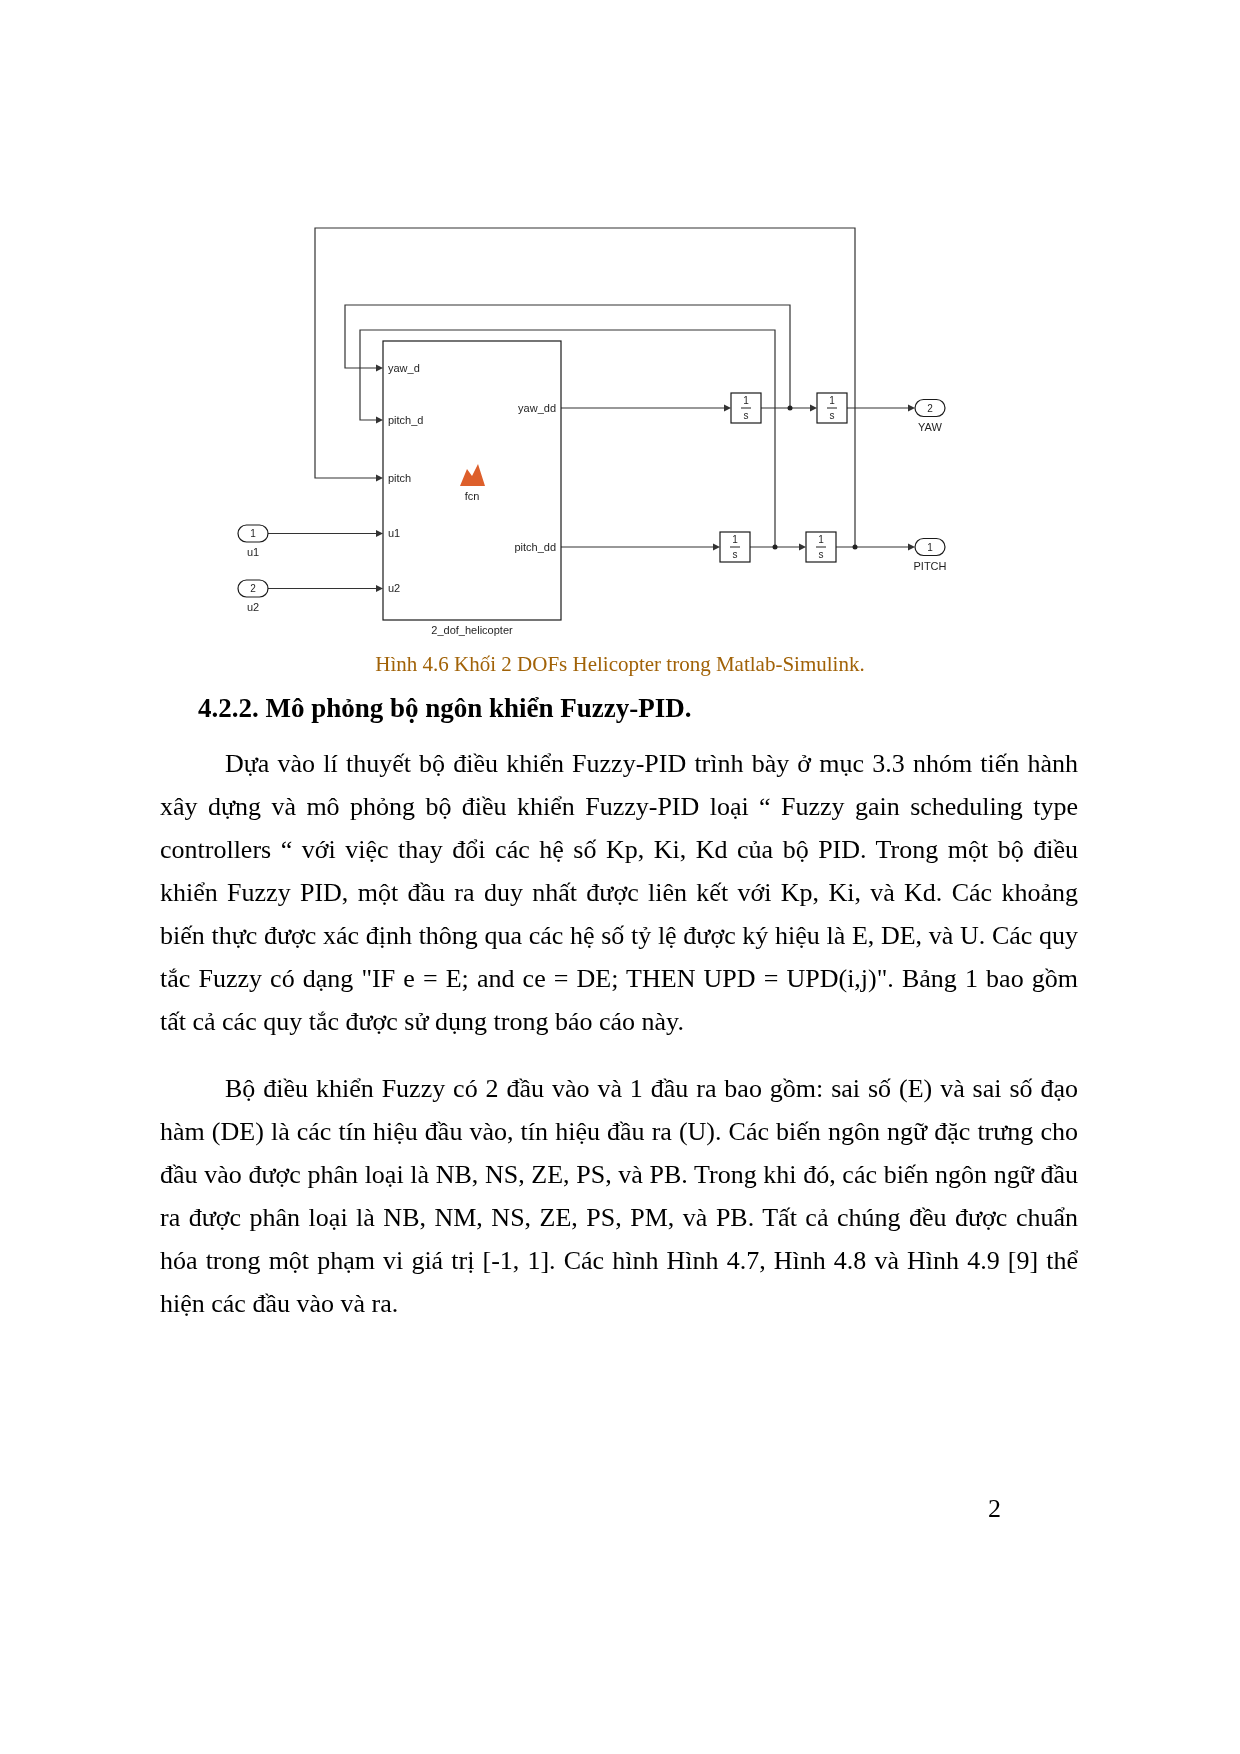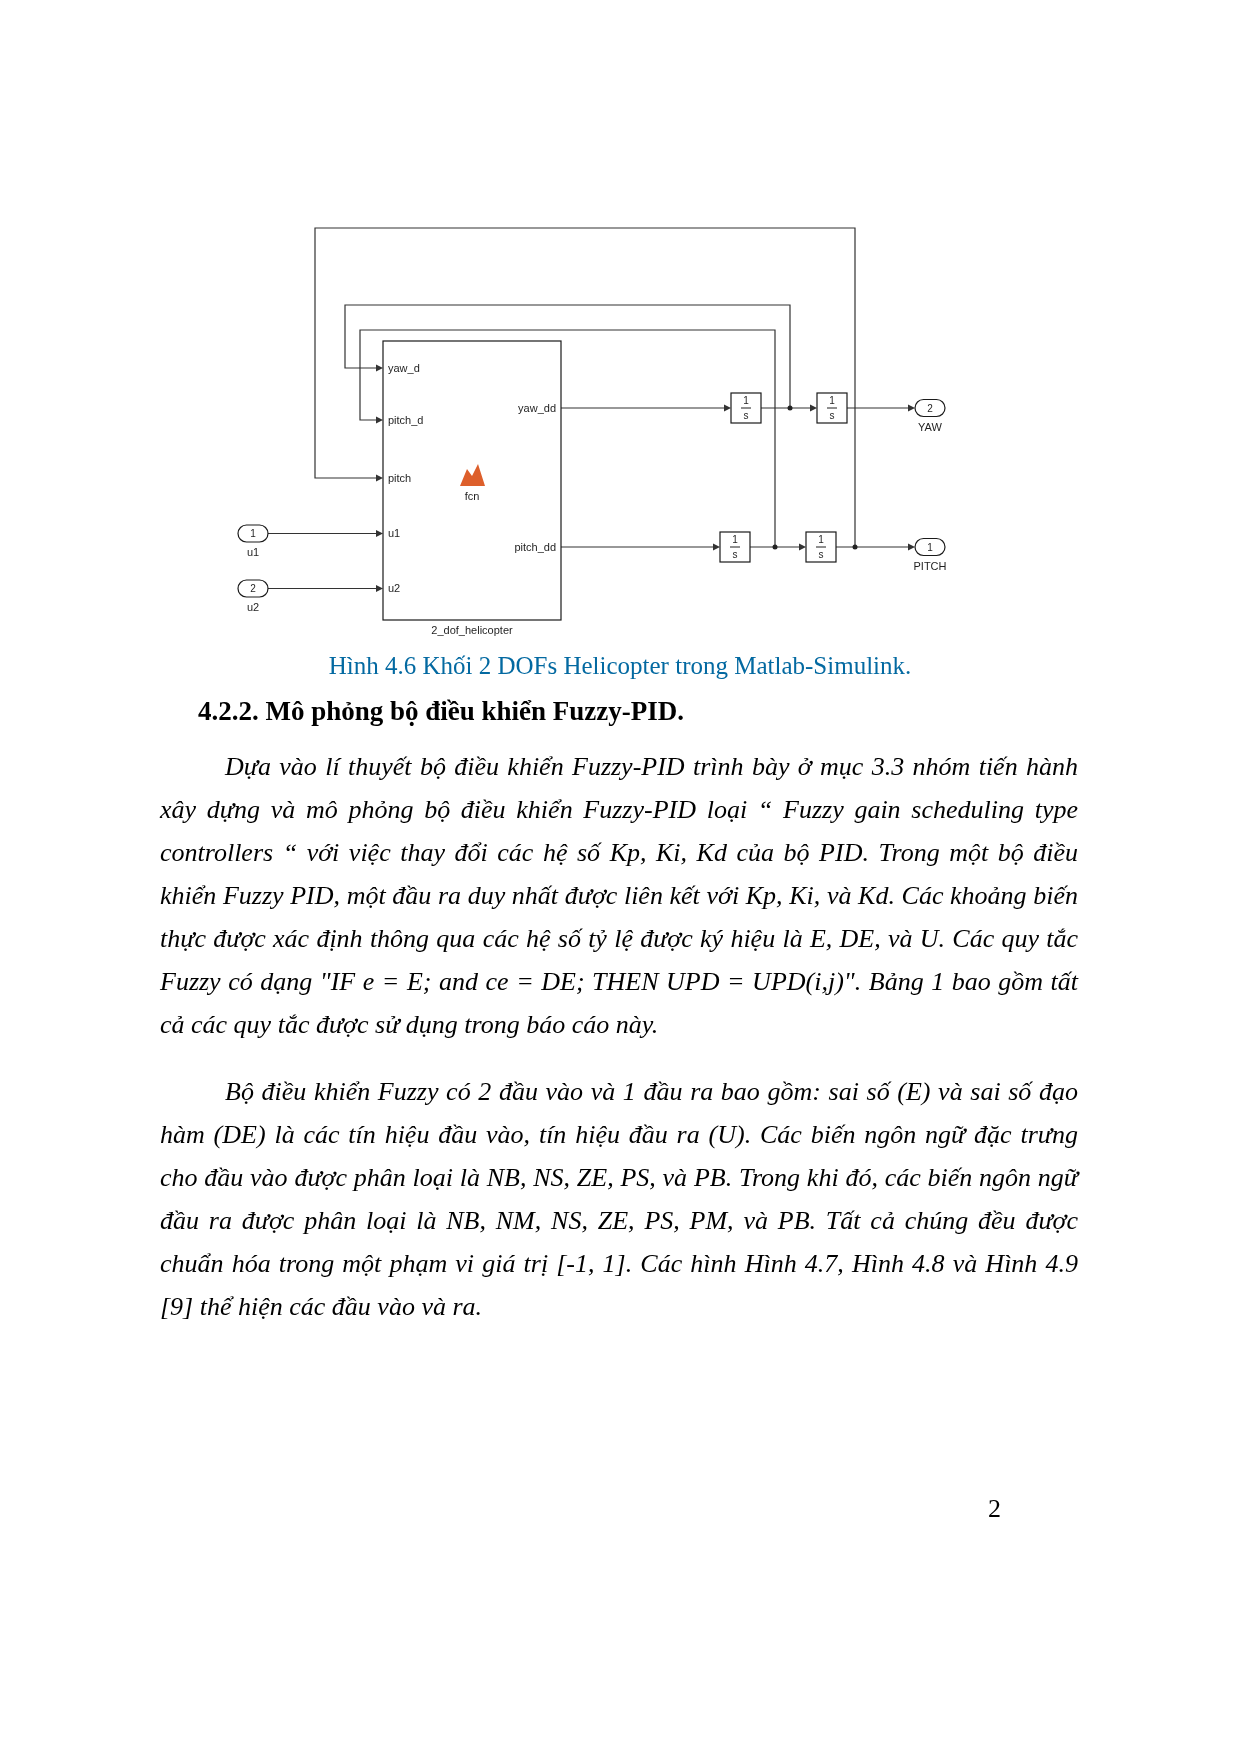--- a/index.html
+++ b/index.html
@@ -16,7 +16,7 @@
   .dot{fill:#222;stroke:none;}
   .fbar{stroke:#1f1f1f;stroke-width:1;}
   .caption{
-    text-align:center;font-size:25px;margin-top:2px;color:#0369a1;
+    text-align:center;font-size:21px;margin-top:2px;color:#a16207;
   }
   .content{padding:0 162px 0 160px;}
   .heading{

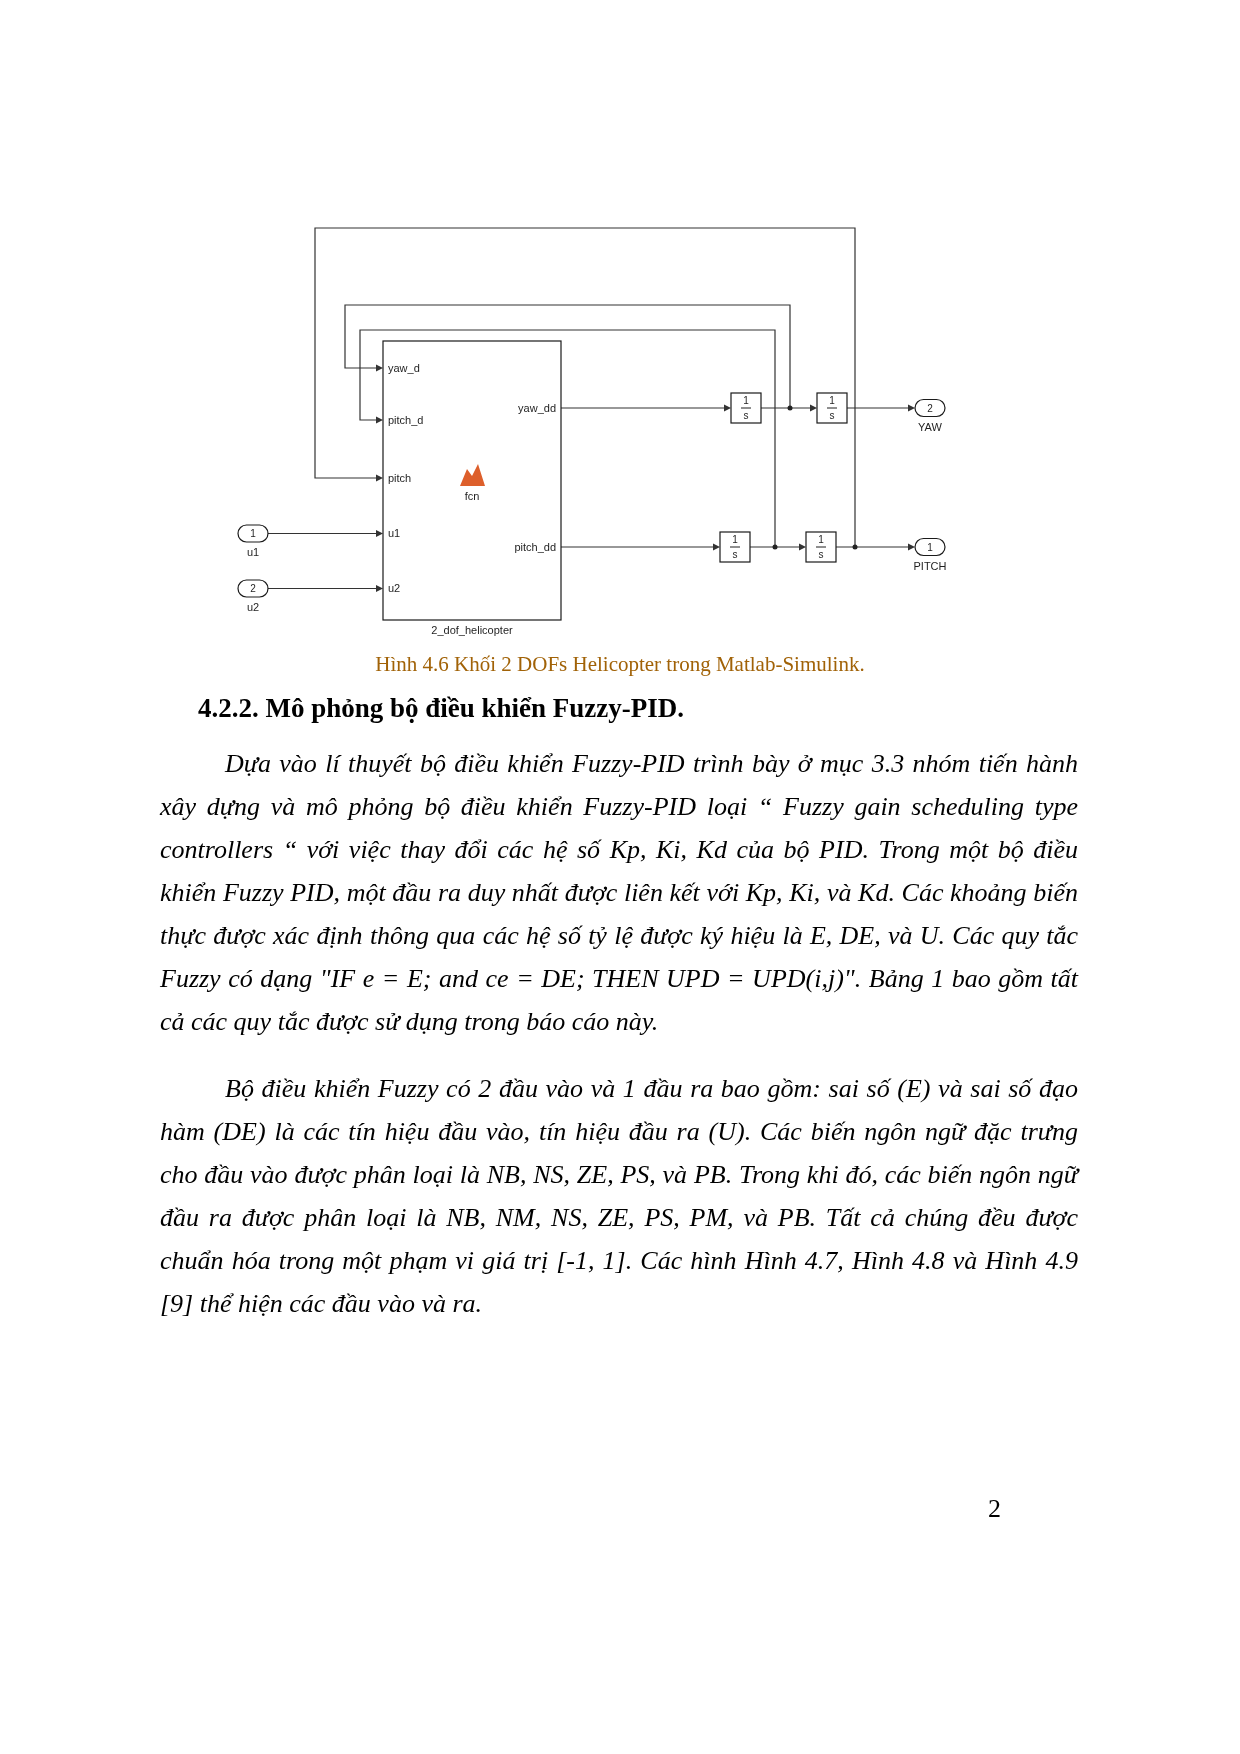--- a/index.html
+++ b/index.html
@@ -133,7 +133,7 @@
   </div>
 
   <div class="content">
-    <h3 class="heading">4.2.2. Mô phỏng bộ điều khiển Fuzzy-PID.</h3>
+    <h3 class="heading">4.2.2. Mô phỏng bộ ngôn khiển Fuzzy-PID.</h3>
     <p class="body-par">Dựa vào lí thuyết bộ điều khiển Fuzzy-PID trình bày ở mục 3.3 nhóm tiến hành xây dựng và mô phỏng bộ điều khiển Fuzzy-PID loại “ Fuzzy gain scheduling type controllers “ với việc thay đổi các hệ số Kp, Ki, Kd của bộ PID. Trong một bộ điều khiển Fuzzy PID, một đầu ra duy nhất được liên kết với Kp, Ki, và Kd. Các khoảng biến thực được xác định thông qua các hệ số tỷ lệ được ký hiệu là E, DE, và U. Các quy tắc Fuzzy có dạng "IF e = E; and ce = DE; THEN UPD = UPD(i,j)". Bảng 1 bao gồm tất cả các quy tắc được sử dụng trong báo cáo này.</p>
     <p class="body-par">Bộ điều khiển Fuzzy có 2 đầu vào và 1 đầu ra bao gồm: sai số (E) và sai số đạo hàm (DE) là các tín hiệu đầu vào, tín hiệu đầu ra (U). Các biến ngôn ngữ đặc trưng cho đầu vào được phân loại là NB, NS, ZE, PS, và PB. Trong khi đó, các biến ngôn ngữ đầu ra được phân loại là NB, NM, NS, ZE, PS, PM, và PB. Tất cả chúng đều được chuẩn hóa trong một phạm vi giá trị [-1, 1]. Các hình Hình 4.7, Hình 4.8 và Hình 4.9 [9] thể hiện các đầu vào và ra.</p>
   </div>

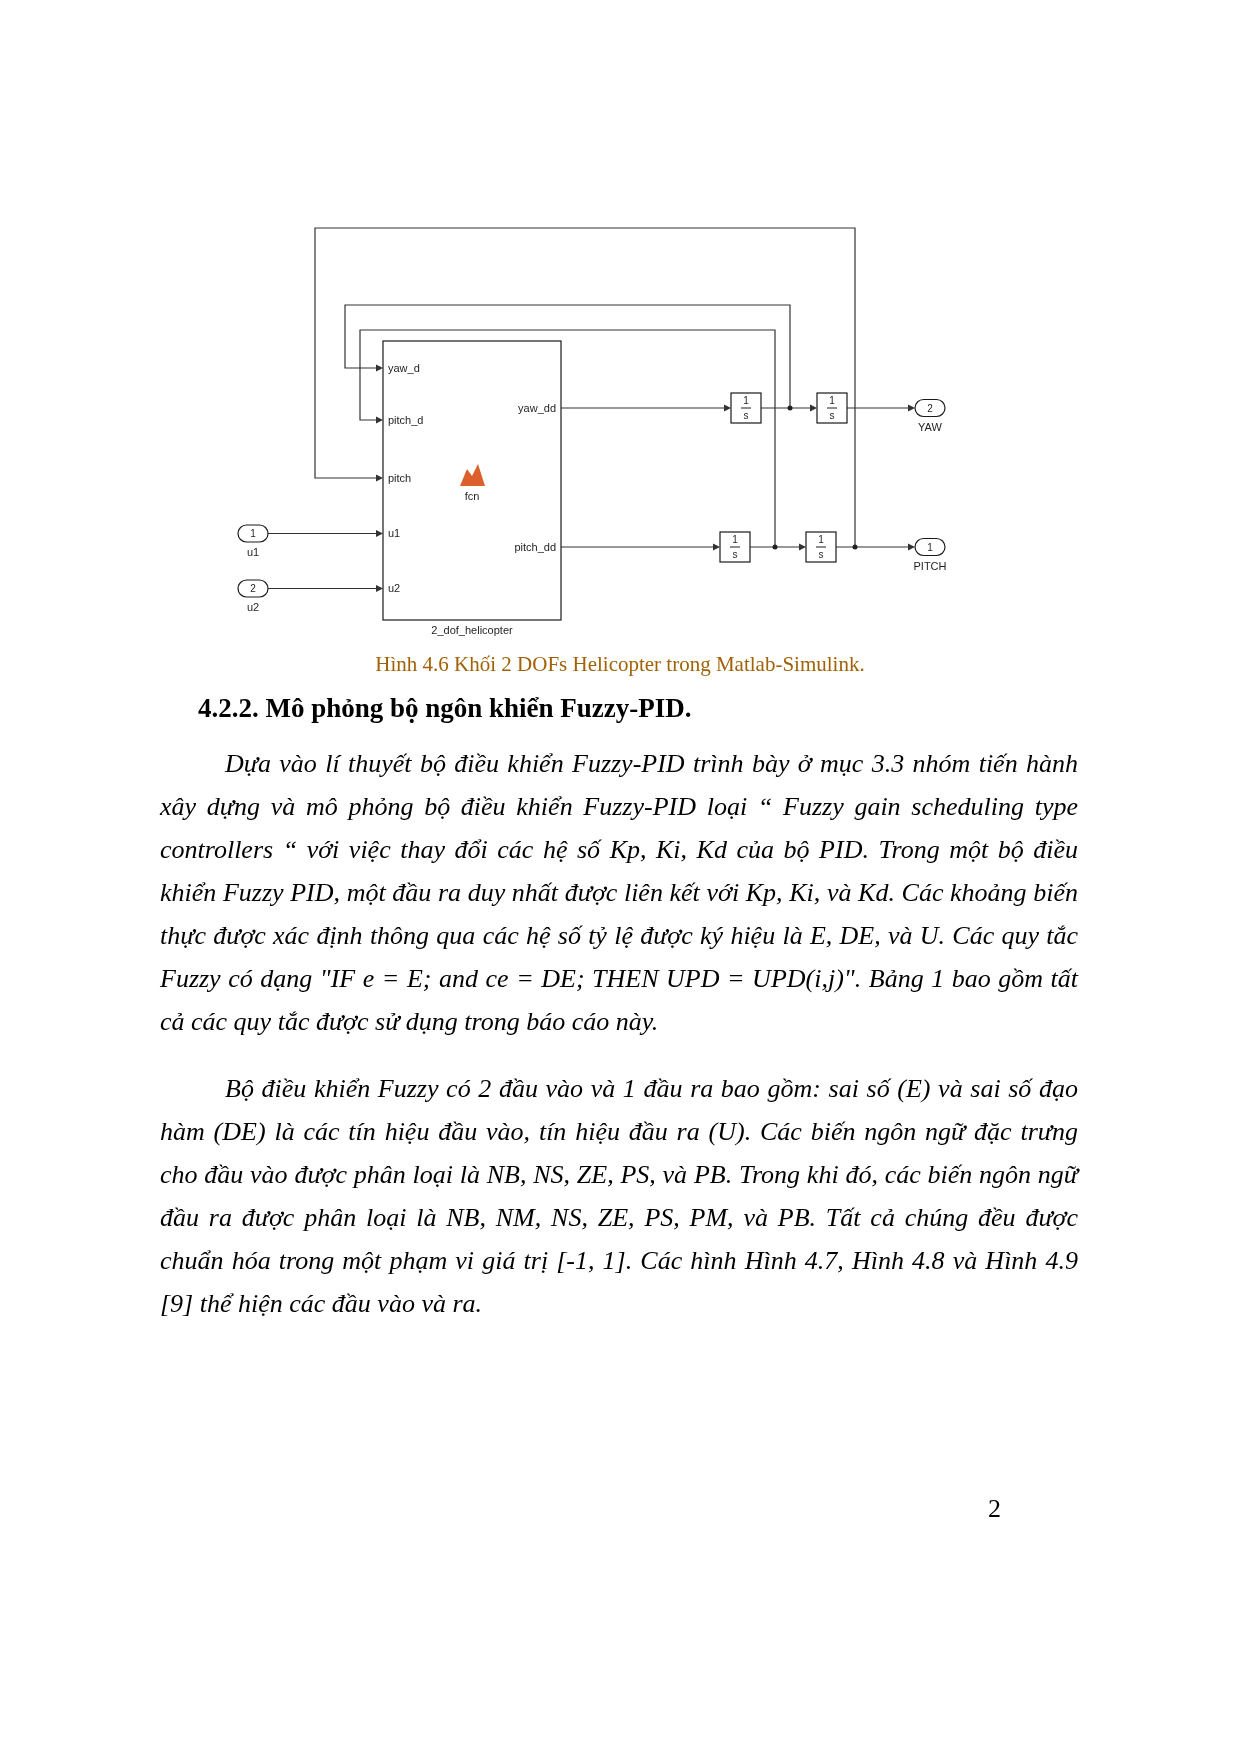--- a/index.html
+++ b/index.html
@@ -24,7 +24,7 @@
   }
   .body-par{
     font-size:26px;line-height:43px;text-align:justify;text-indent:65px;
-    margin:18px 0 0 0;color:#000;font-style:italic;
+    margin:18px 0 0 0;color:#000;
   }
   .body-par + .body-par{margin-top:24px;}
   .page-number{

